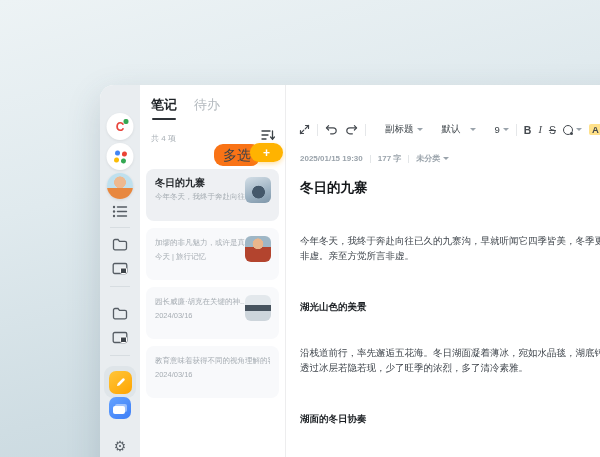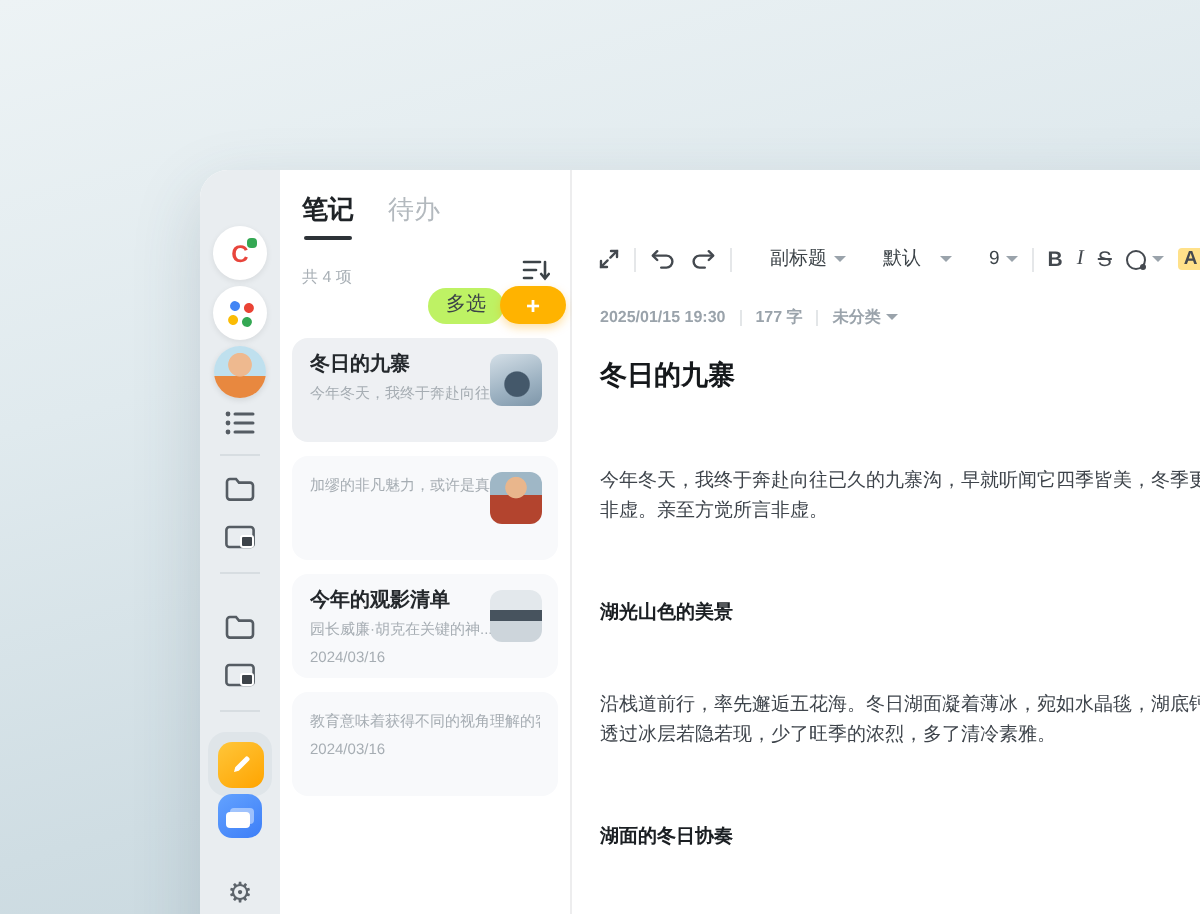--- a/index.html
+++ b/index.html
@@ -53,8 +53,8 @@
   .caret.sm { border-left-width:3px; border-right-width:3px; border-top-width:3.5px; border-top-color:#9aa3ab; }
   .sort-btn { position:absolute; top:44px; right:10px; }
   .count-row { position:absolute; top:48px; left:11px; font-size:8px; color:#a9b0b6; }
-  .ms-btn { position:absolute; top:59px; left:74px; font-size:10px; color:#3c4348;
-    background:#bef264; border-radius:9px; padding:4px 9px; line-height:1; }
+  .ms-btn { position:absolute; top:59px; left:74px; font-size:14px; color:#3c4348;
+    background:#f97316; border-radius:9px; padding:4px 9px; line-height:1; }
   .add-btn { position:absolute; top:58px; left:110px; width:33px; height:19px; border-radius:10px;
     background:#ffb300; color:#fff; font-size:12px; font-weight:bold; display:flex; align-items:center;
     justify-content:center; line-height:1; box-shadow:0 2px 5px rgba(255,170,0,.35); }

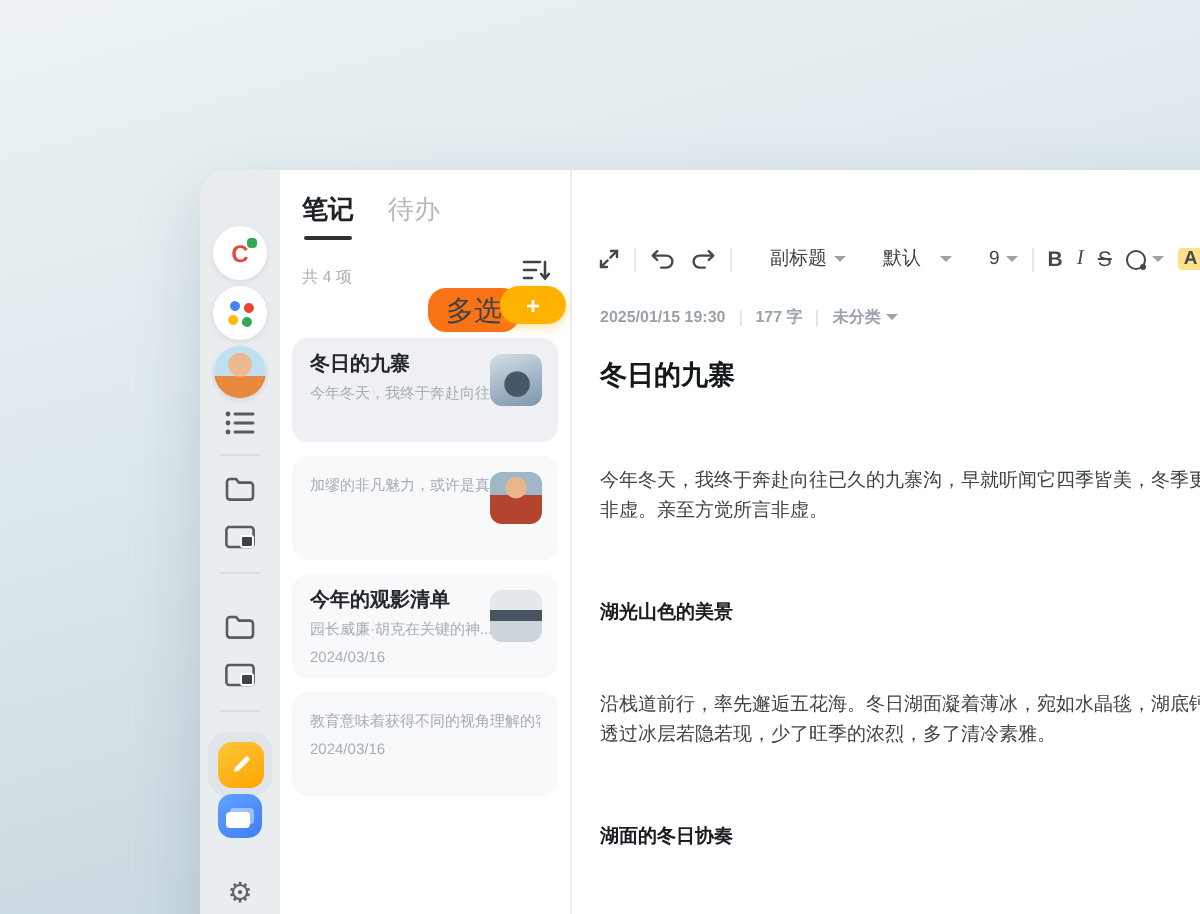--- a/index.html
+++ b/index.html
@@ -192,6 +192,7 @@
       </div>
       <div class="card">
         <div class="e">加缪的非凡魅力，或许是真...</div>
+        <div class="m">今天 | 旅行记忆</div>
         <div class="thumb thumb-portrait"></div>
       </div>
       <div class="card">

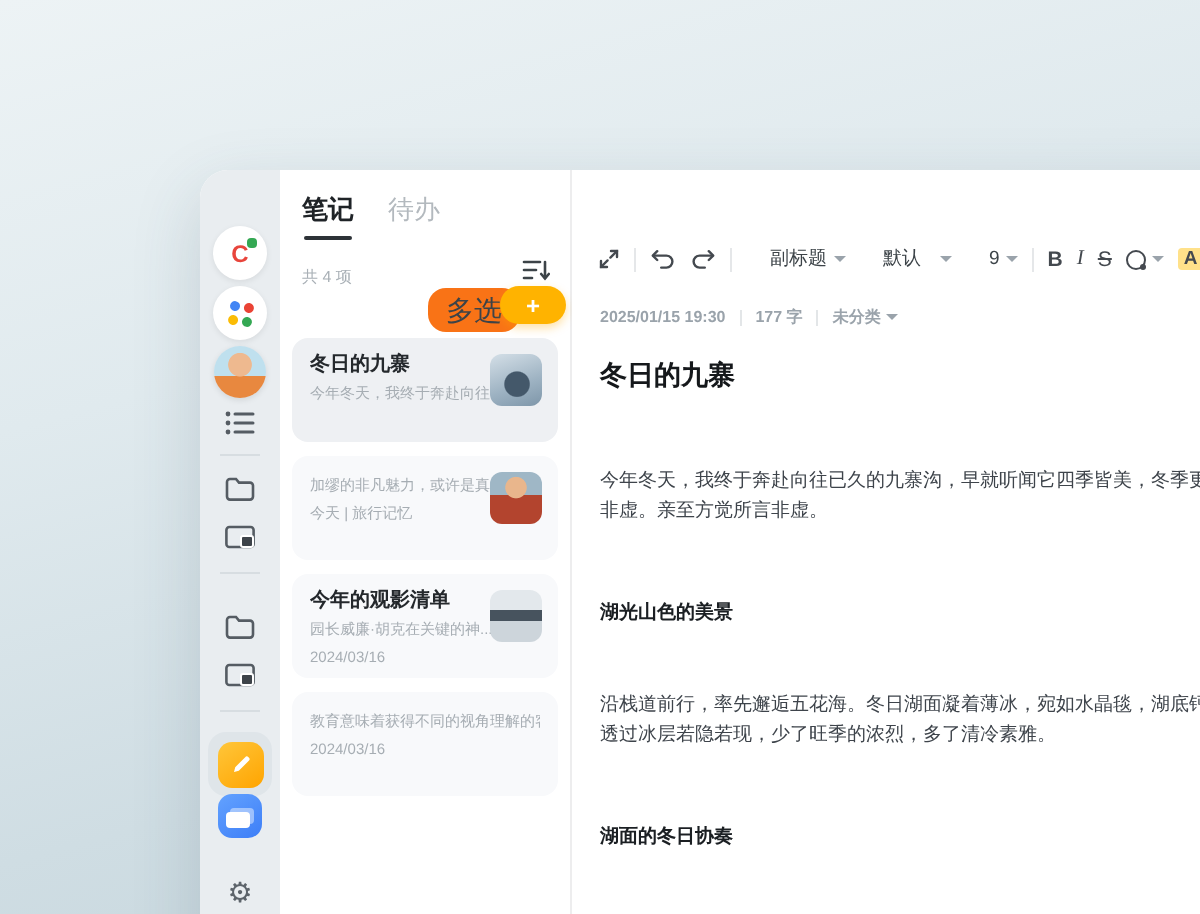--- a/index.html
+++ b/index.html
@@ -196,7 +196,6 @@
         <div class="thumb thumb-portrait"></div>
       </div>
       <div class="card">
-        <div class="t">今年的观影清单</div>
         <div class="e">园长威廉·胡克在关键的神...</div>
         <div class="m">2024/03/16</div>
         <div class="thumb thumb-screen"></div>

